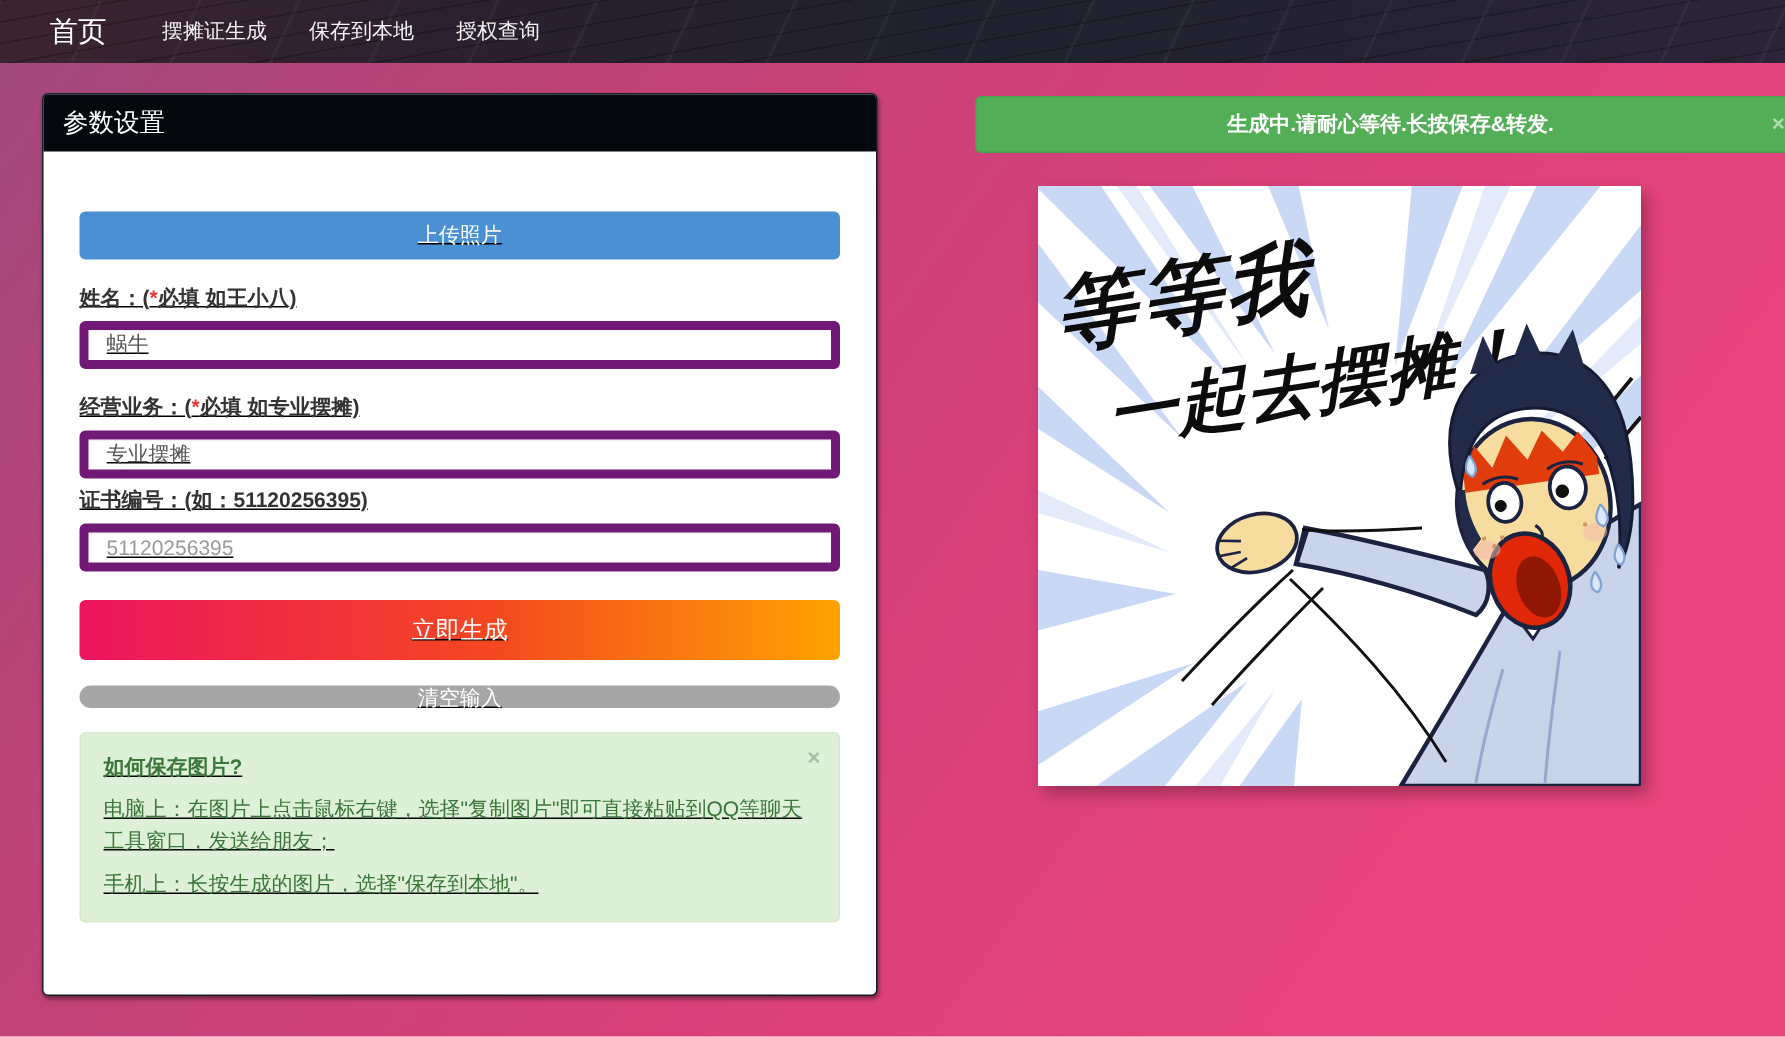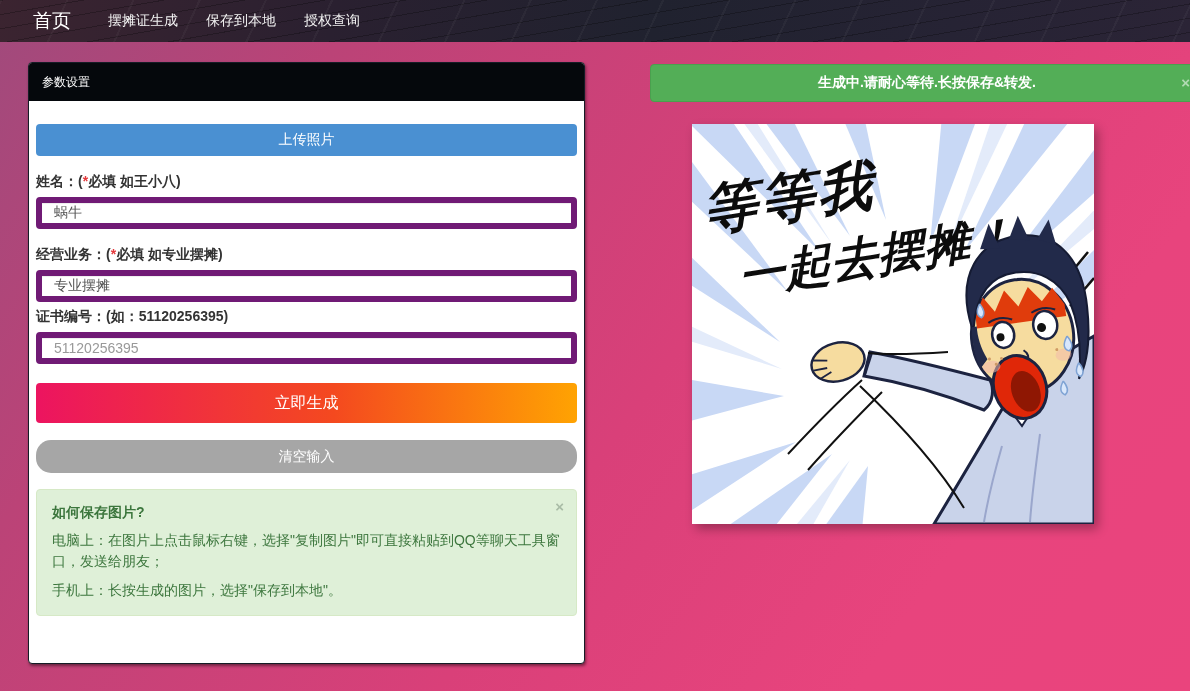--- a/index.html
+++ b/index.html
@@ -28,7 +28,7 @@
     box-shadow:1px 2px 3px rgba(0,0,0,0.45);
   }
   .panel-header {
-    background:#05080c; color:#fff; font-size:12px;
+    background:#05080c; color:#fff; font-size:17px;
     height:38px; line-height:38px; padding-left:13px;
     border-radius:3px 3px 0 0;
   }

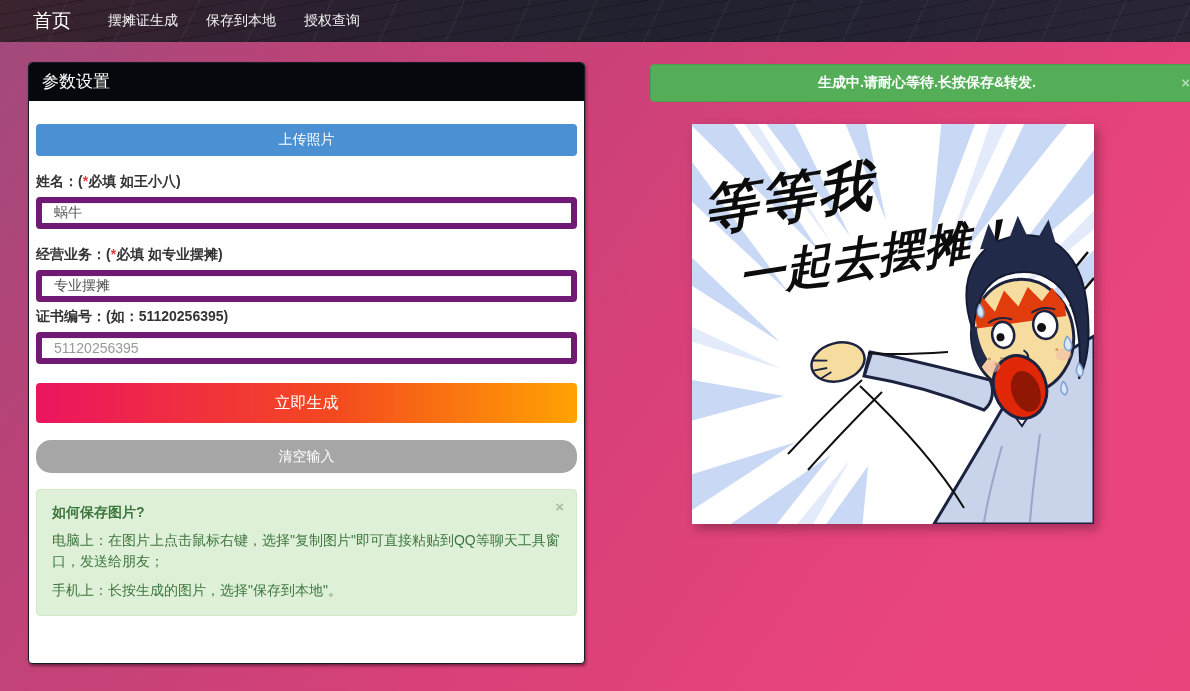--- a/index.html
+++ b/index.html
@@ -32,7 +32,7 @@
     height:38px; line-height:38px; padding-left:13px;
     border-radius:3px 3px 0 0;
   }
-  .panel-body { padding:7px; }
+  .panel-body { padding:24px;text-decoration:underline; }
   .btn {
     display:block; width:100%; border:none; border-radius:4px;
     color:#fff; text-align:center; cursor:pointer;

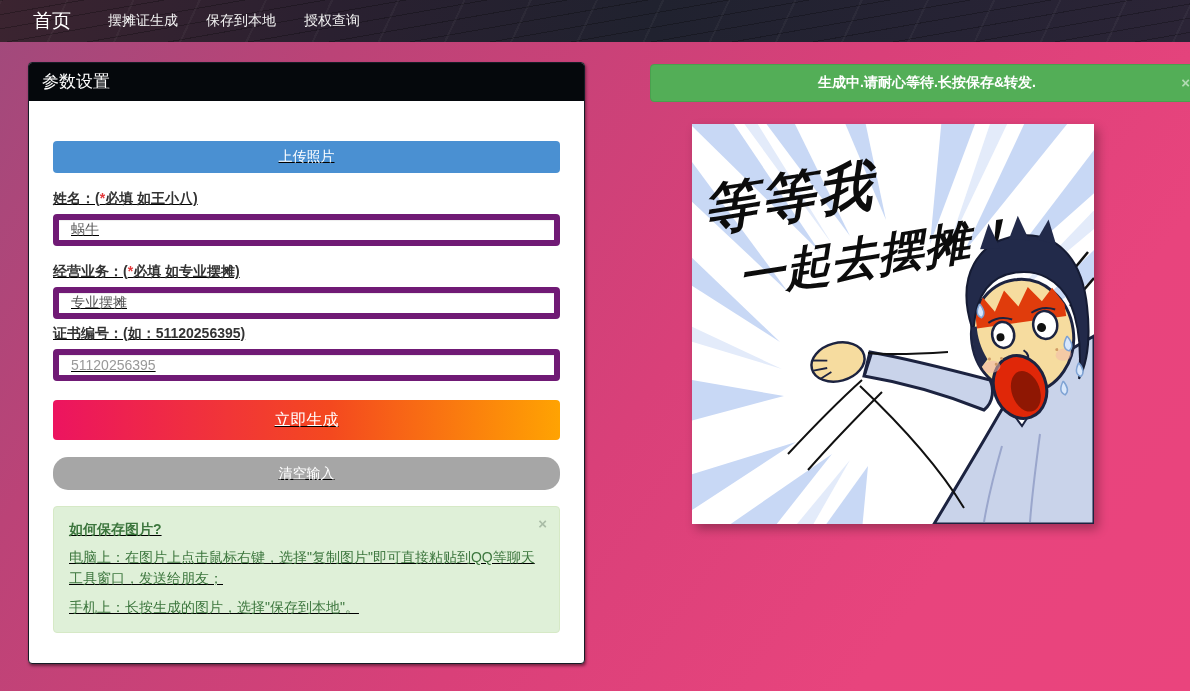--- a/index.html
+++ b/index.html
@@ -52,7 +52,7 @@
     height:40px; font-size:16px; margin-top:19px;
     background:linear-gradient(90deg, #ec1460 0%, #f4491f 55%, #ffa302 100%);
   }
-  .btn-clear { background:#a6a6a6; height:33px; font-size:14px; margin-top:17px;border-radius:15px; }
+  .btn-clear { background:#a6a6a6; height:15px; font-size:14px; margin-top:17px;border-radius:15px; }
   .help-box {
     position:relative; margin-top:16px; padding:14px 15px;
     background:#dff0d8; border:1px solid #d6e9c6; border-radius:4px;

